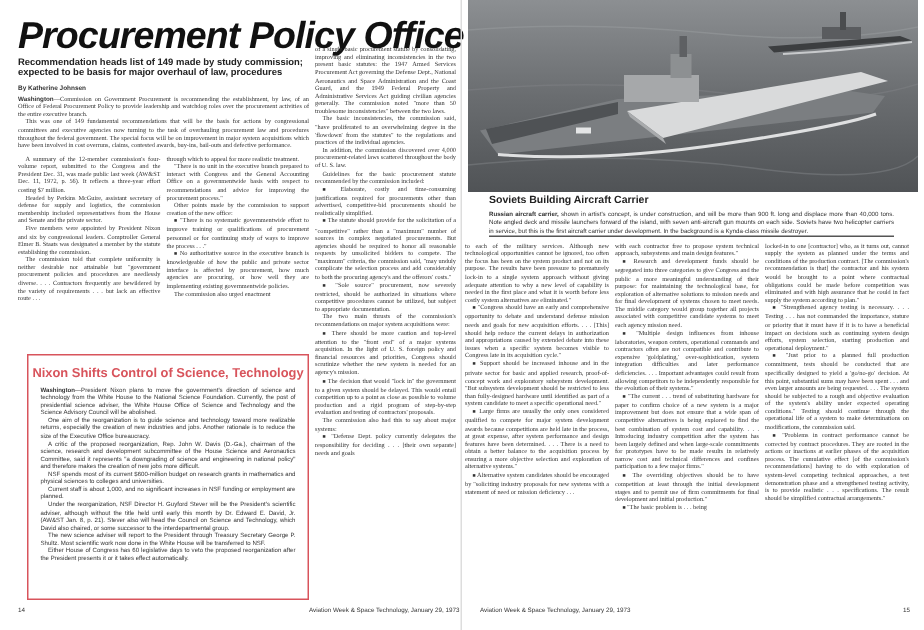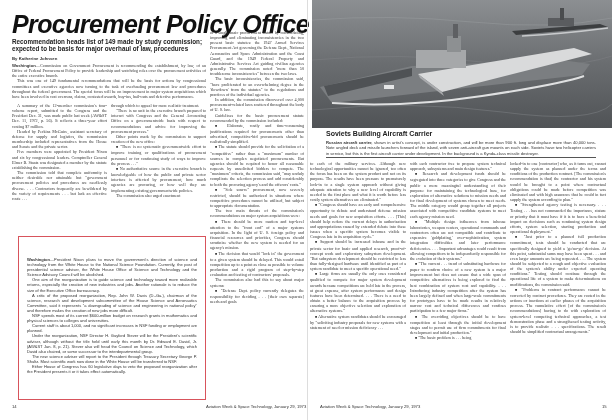--- a/index.html
+++ b/index.html
@@ -91,6 +91,7 @@
   </div>
 
   <div class="box">
+    <div class="box-title">Nixon Shifts Control of Science, Technology</div>
     <div class="box-body">
       <p class="noind"><span class="dl">Washington</span><span>—President Nixon plans to move the government's direction of science and technology from the White House to the National Science Foundation. Currently, the post of presidential science adviser, the White House Office of Science and Technology and the Science Advisory Council will be abolished.</span></p>
       <p>One aim of the reorganization is to guide science and technology toward more realizable returns, especially the creation of new industries and jobs. Another rationale is to reduce the size of the Executive Office bureaucracy.</p>

